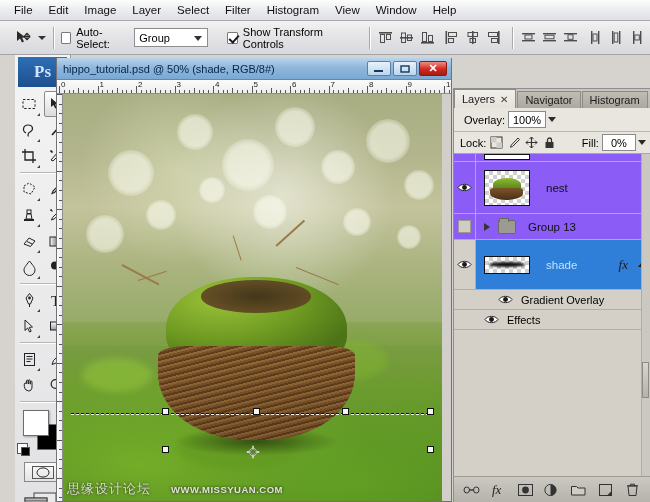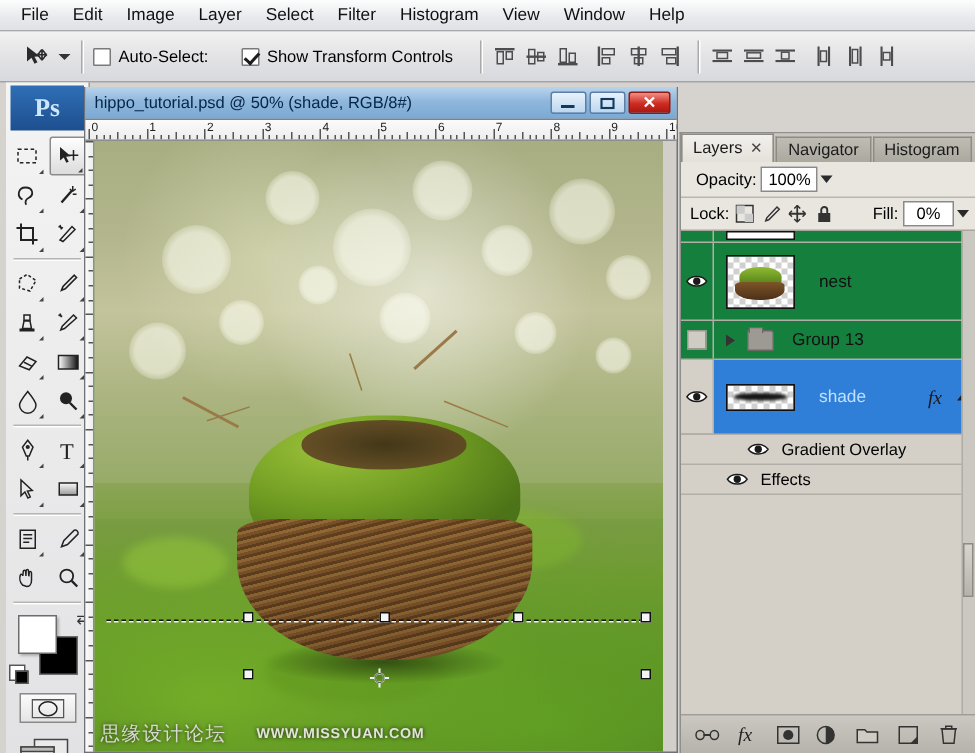--- a/index.html
+++ b/index.html
@@ -310,6 +310,10 @@
   <div class="ob-sep"></div>
   <span class="chk"></span>
   <span class="ob-label">Auto-Select:</span>
+  <div class="combo">
+    <span>Group</span>
+    <span class="arr"></span>
+  </div>
   <div style="width:22px"></div>
   <span class="chk on"></span>
   <span class="ob-label">Show Transform Controls</span>

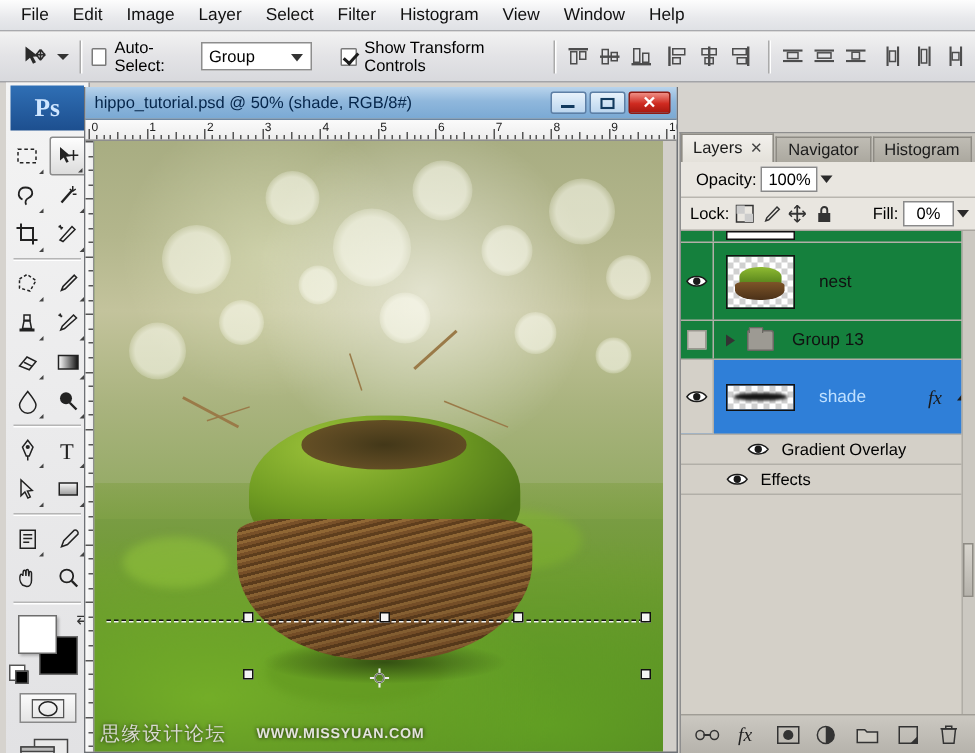--- a/index.html
+++ b/index.html
@@ -58,7 +58,7 @@
   .align-ic{width:17px;height:17px;position:relative;opacity:.85;}
   
   #toolbox{
-    position:absolute;left:4px;top:55px;width:56px;height:447px;
+    position:absolute;left:15px;top:55px;width:56px;height:447px;
     background: linear-gradient(#f4f4f4,#e2e2e4);
     border-right:1px solid #9c9da1;
   }

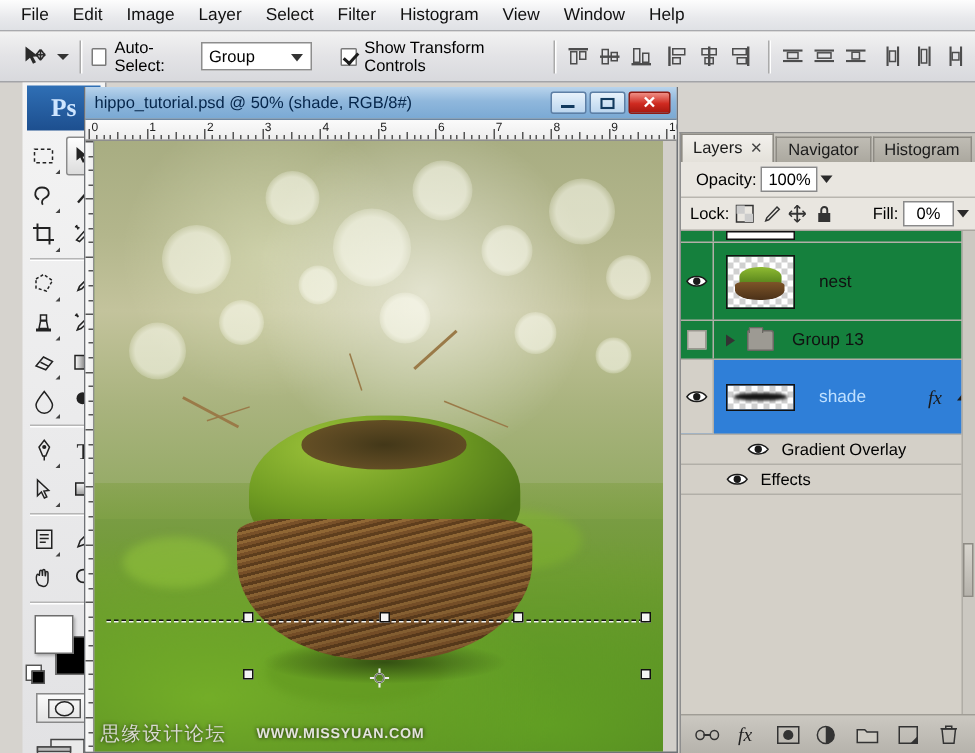--- a/index.html
+++ b/index.html
@@ -856,7 +856,7 @@
   </div>
 
   <div class="row-blend">
-    <span class="lbl">Opacity:</span>
+    <span class="lbl">Overlay:</span>
     <span class="numbox">100%</span>
     <span class="mini-arr"></span>
   </div>

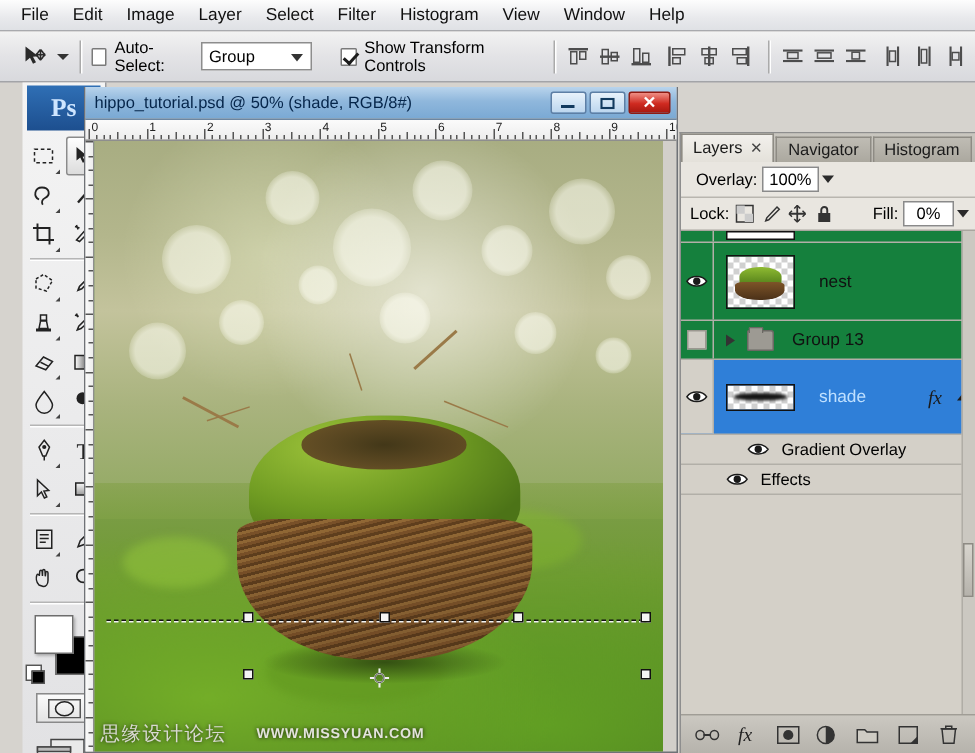--- a/index.html
+++ b/index.html
@@ -245,7 +245,7 @@
   #layer-list{position:absolute;top:65px;left:0;right:0;bottom:26px;
     background:#d4d0c8;overflow:hidden;}
   .lrow{display:flex;align-items:center;height:52px;
-    border-bottom:1px solid #b2afa8;position:relative;background:#15803d;}
+    border-bottom:1px solid #b2afa8;position:relative;background:#8b5cf6;}
   .lrow.sel{background:#2f7fd8;}
   .lrow.sub{height:20px;background:#d4d0c8;}
   .eye-cell{width:22px;height:100%;display:flex;align-items:center;

